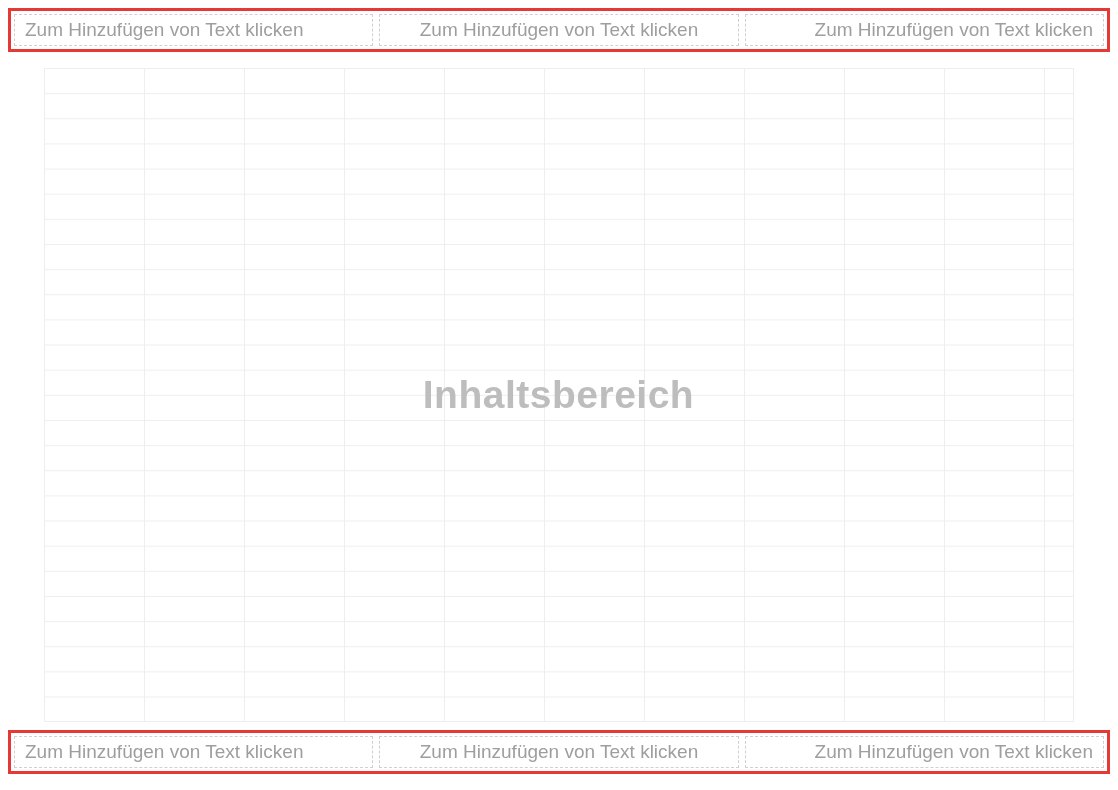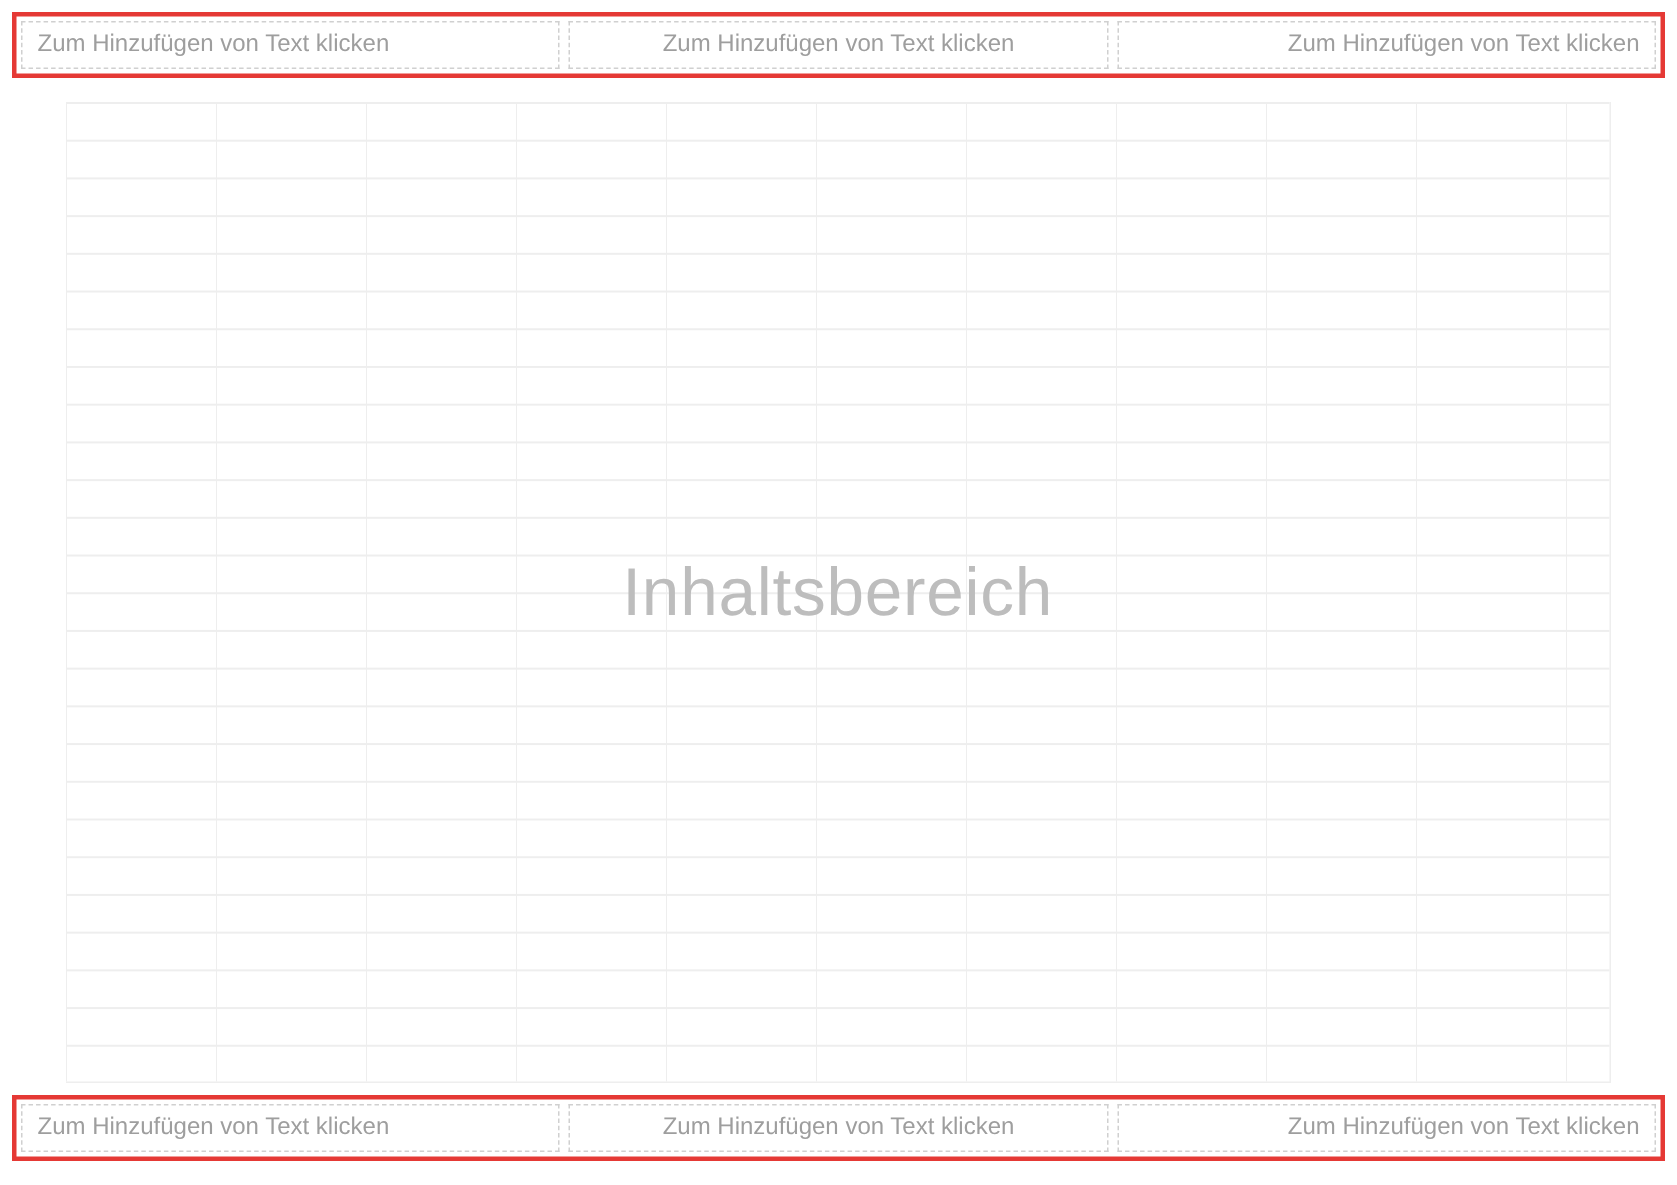--- a/index.html
+++ b/index.html
@@ -31,7 +31,7 @@
       display: flex;
       align-items: center;
       padding: 0 10px;
-      font-size: 16px;
+      font-size: 19px;
       color: #9e9e9e;
       cursor: pointer;
     }

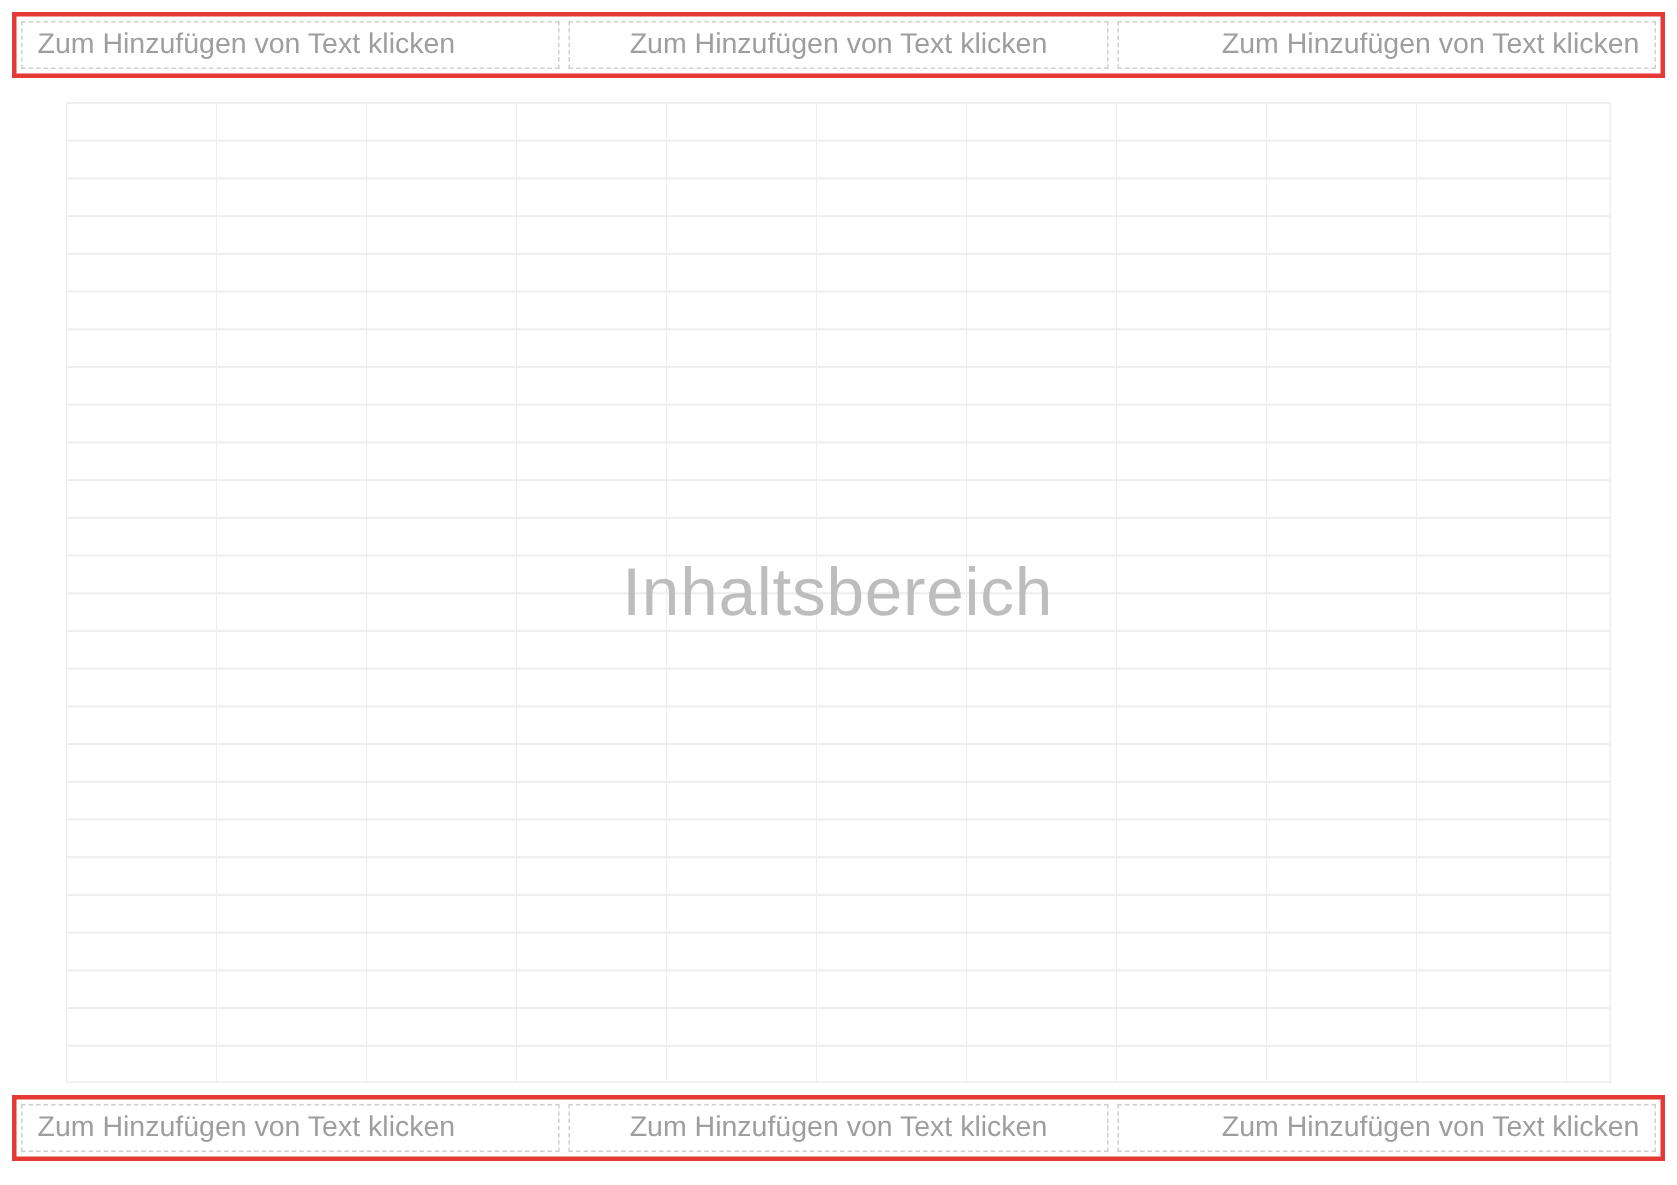--- a/index.html
+++ b/index.html
@@ -55,8 +55,8 @@
     }
 
     .content-label {
-      font-size: 45px;
-      font-weight: 400;
+      font-size: 39px;
+      font-weight: 700;
       color: #bdbdbd;
       letter-spacing: 0.5px;
       pointer-events: none;

